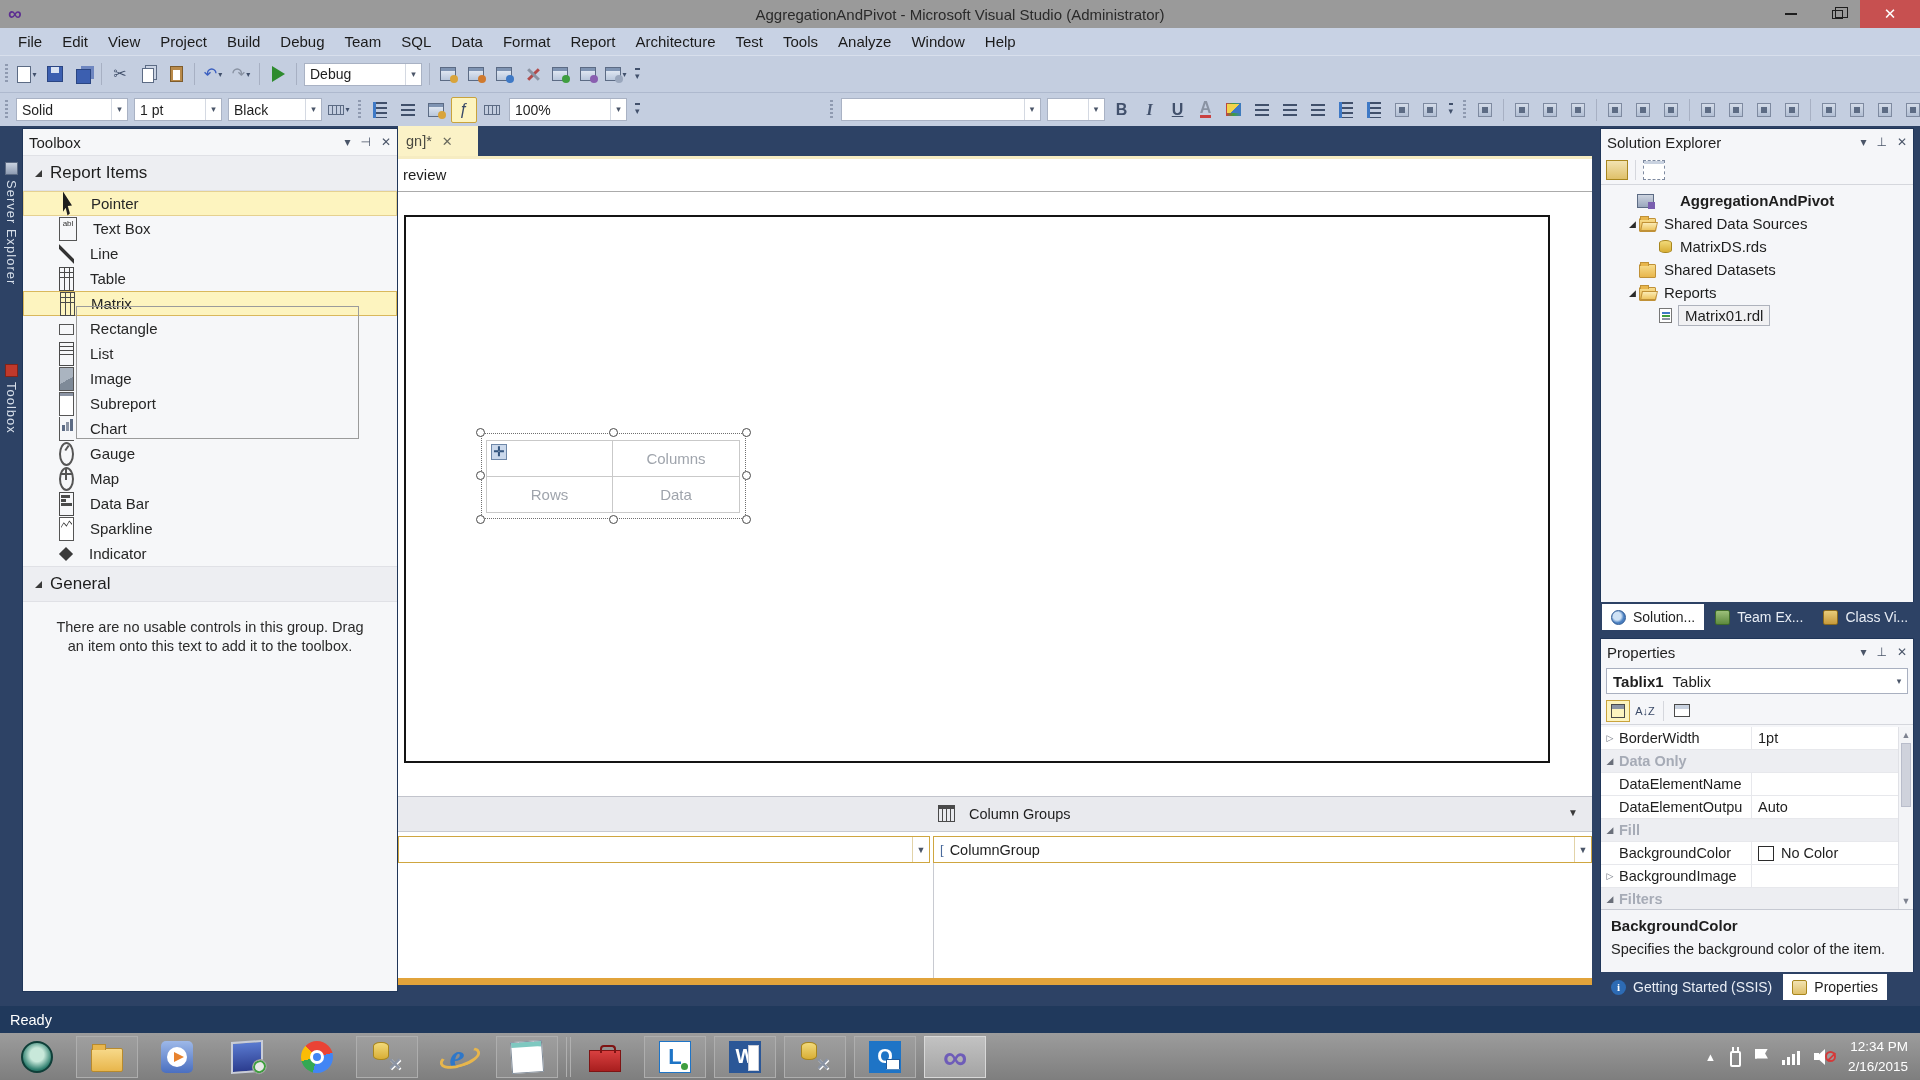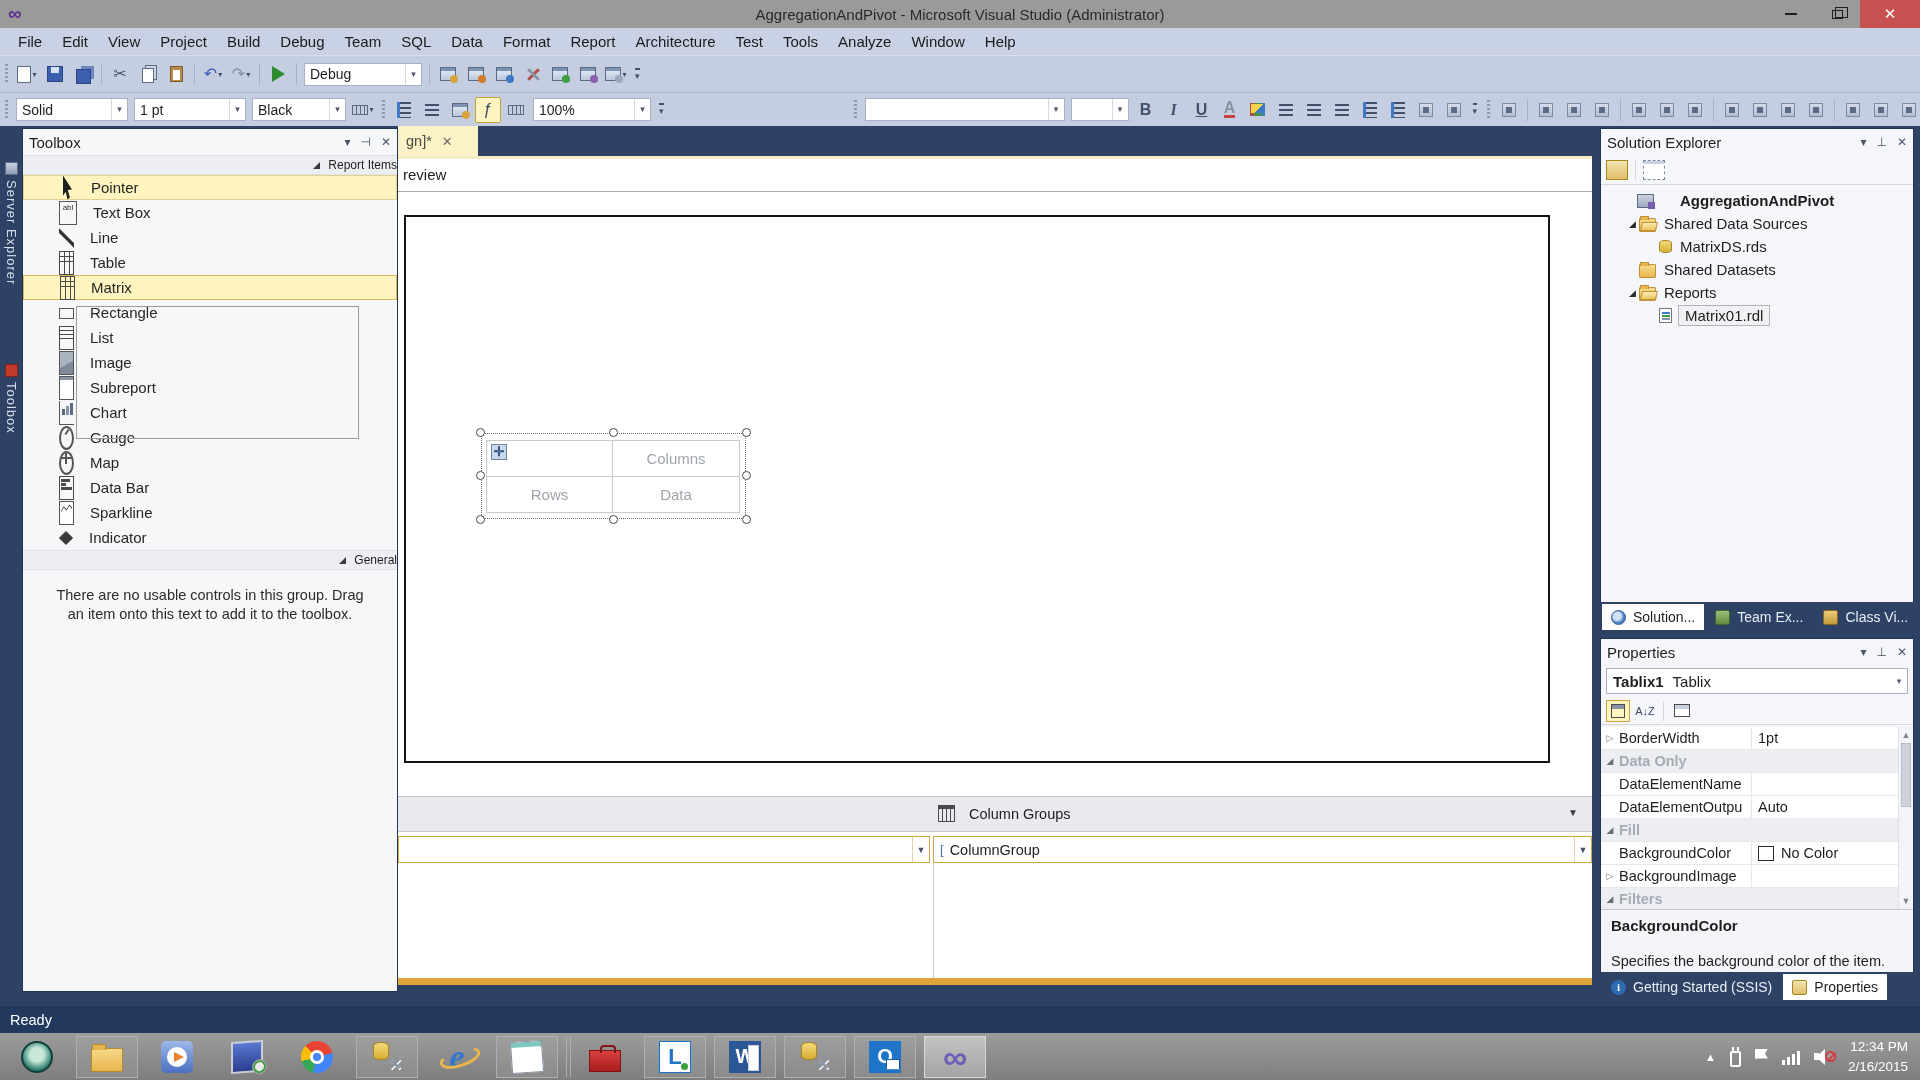--- a/index.html
+++ b/index.html
@@ -384,7 +384,7 @@
         <span class="cval">Solid</span>
         <span class="dda">▾</span>
       </div>
-      <div class="combo" style="width: 112px;">
+      <div class="combo" style="width: 88px;">
         <span class="cval">1 pt</span>
         <span class="dda">▾</span>
       </div>

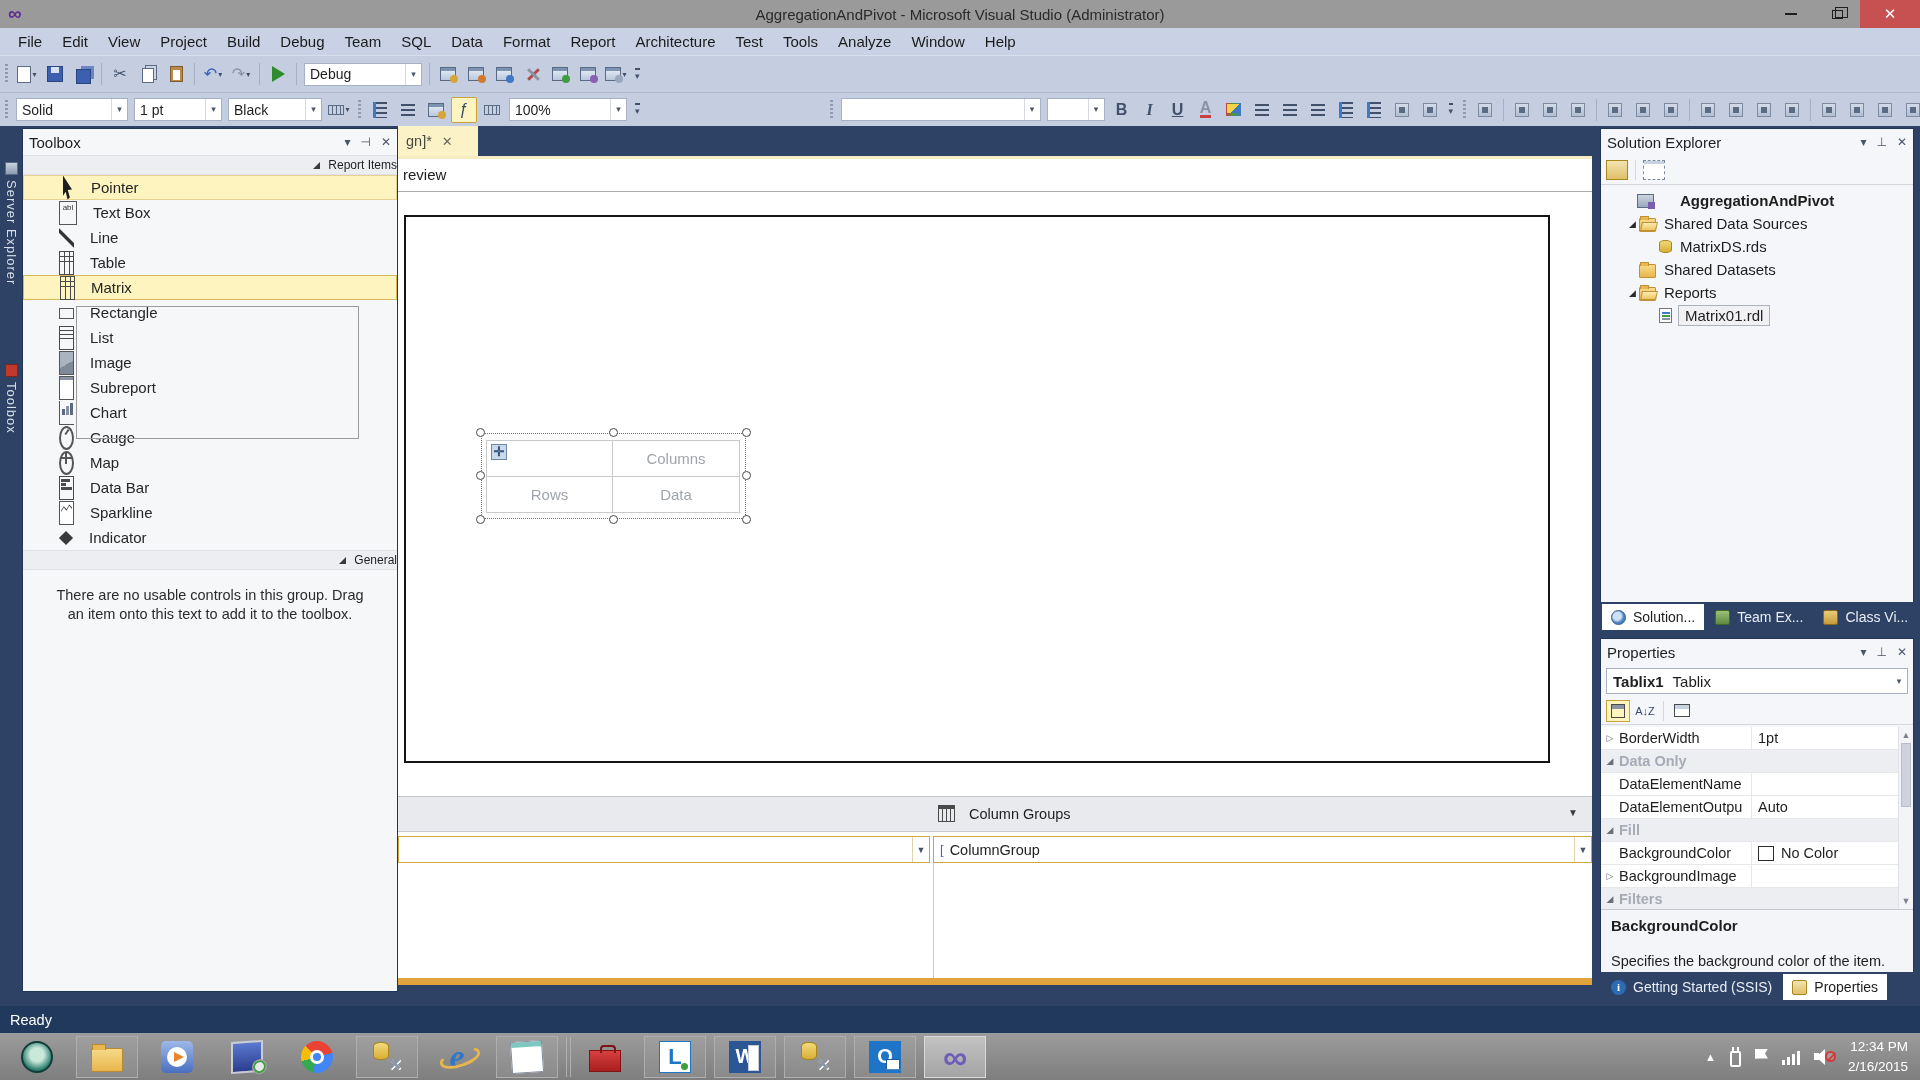--- a/index.html
+++ b/index.html
@@ -82,7 +82,7 @@
   .toolbox { position:absolute; left:22px; top:128px; width:376px; height:864px; background:#F6F7F9; border:1px solid #203659; display:flex; flex-direction:column; }
   .pnl-header { height:26px; display:flex; align-items:center; padding:0 6px; font-size:15px; color:#1E1E1E; flex:none; }
   .pnl-hicons { margin-left:auto; display:flex; gap:10px; color:#4A5568; font-size:12px; align-items:center; }
-  .tbx-group { height:20px; background:#EDEEF2; border-top:1px solid #E0E1E6; border-bottom:1px solid #E0E1E6; display:flex; align-items:center; padding-left:12px; gap:8px; font-size:12px; color:#1E1E1E; flex:none;justify-content:flex-end; }
+  .tbx-group { height:36px; background:#EDEEF2; border-top:1px solid #E0E1E6; border-bottom:1px solid #E0E1E6; display:flex; align-items:center; padding-left:12px; gap:8px; font-size:17px; color:#1E1E1E; flex:none; }
   .tri-exp { width:0; height:0; border-left:7px solid transparent; border-bottom:7px solid #3A3A3A; transform:rotate(0deg); }
   .tbx-item { height:25px; display:flex; align-items:center; padding-left:36px; gap:16px; font-size:15px; color:#262626; flex:none; position:relative; }
   .tbx-item.hl { background:#FDF4BF; border:1px solid #E5D191; }

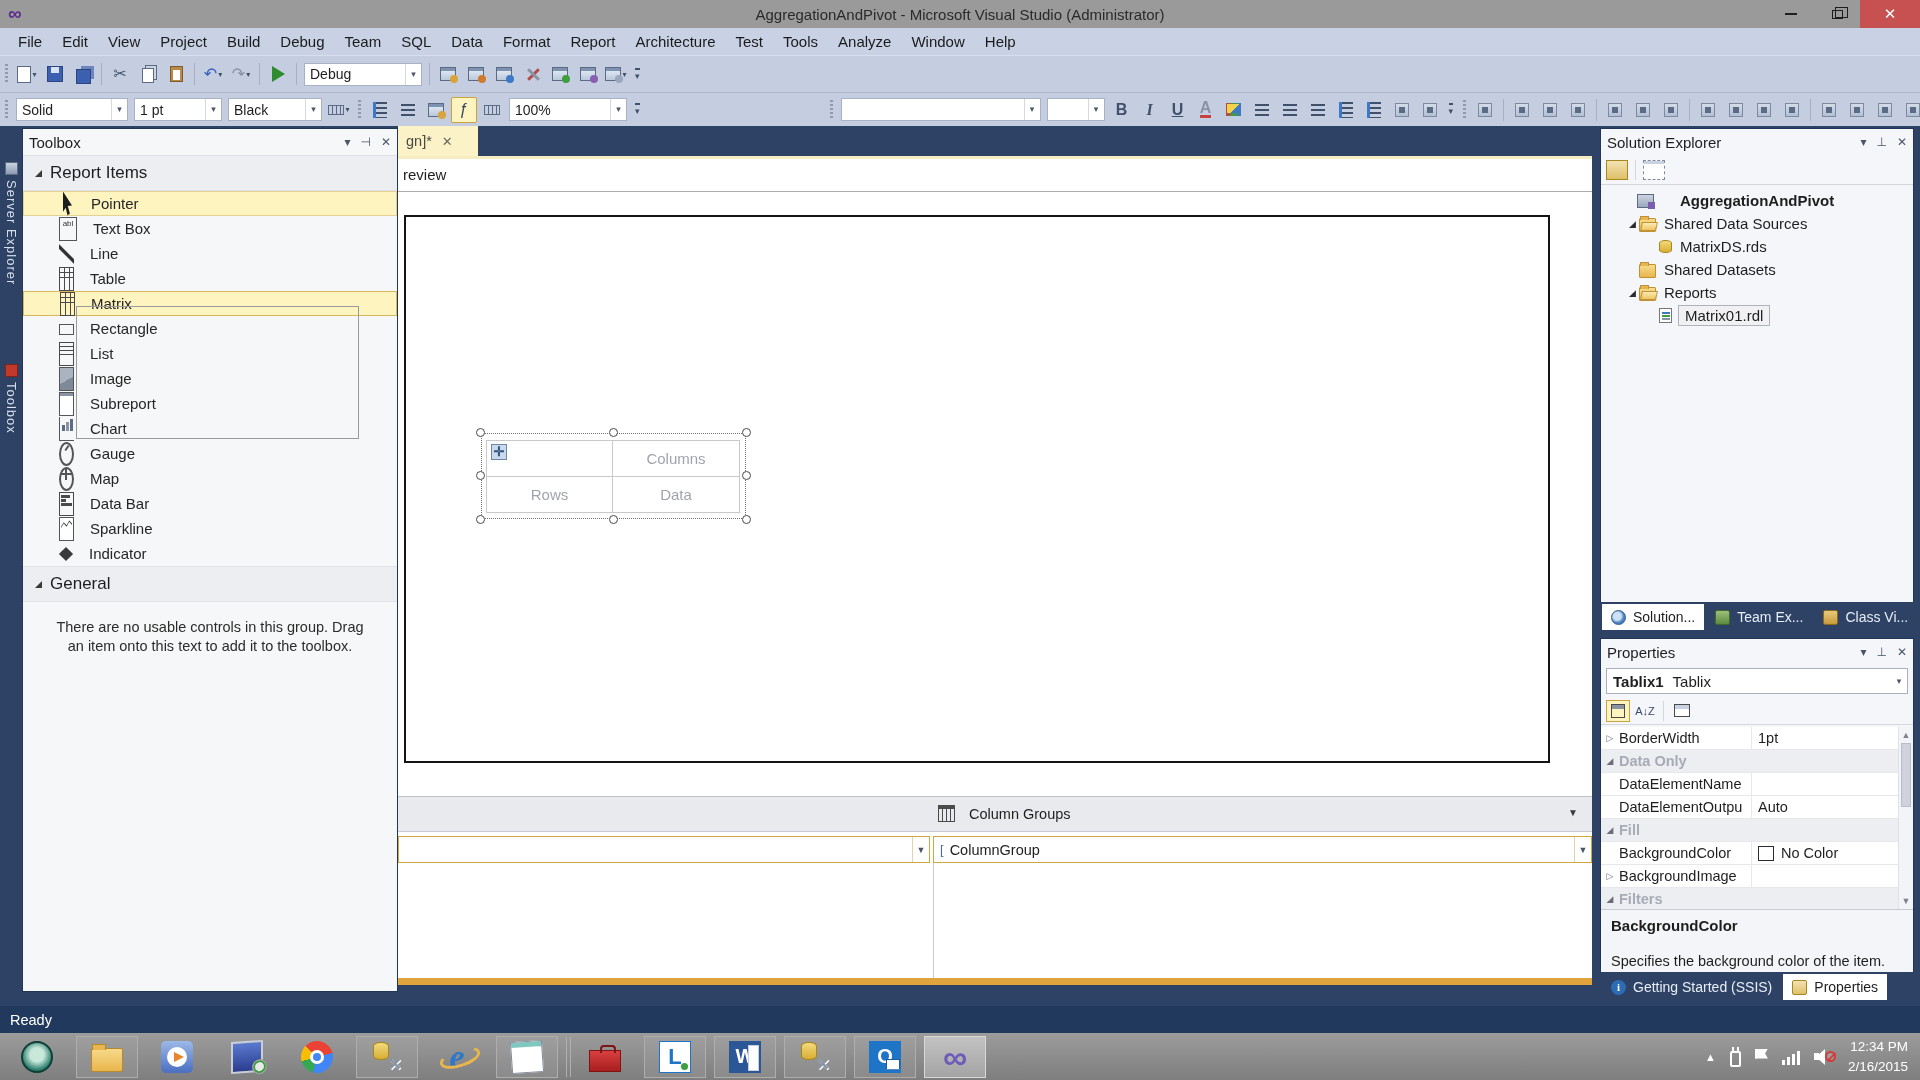--- a/index.html
+++ b/index.html
@@ -220,7 +220,7 @@
   .pscroll .thumb { position:absolute; left:2px; top:16px; width:10px; height:64px; background:#CFD2DC; border:1px solid #B9BDCB; }
   .pdesc { position:absolute; left:0; right:0; bottom:28px; height:62px; background:#F4F5F8; border-top:1px solid #C6C9D2; padding:7px 10px; }
   .pdesc .dtitle { font-weight:bold; font-size:15px; color:#1E1E1E; }
-  .pdesc .dtext { font-size:14.5px; color:#1E1E1E; margin-top:19px; }
+  .pdesc .dtext { font-size:14.5px; color:#1E1E1E; margin-top:7px; }
 
   
   .statusbar { position:absolute; left:0; top:1006px; width:1920px; height:27px; background:#20395C; color:#fff; font-size:14.5px; display:flex; align-items:center; padding-left:10px; }

